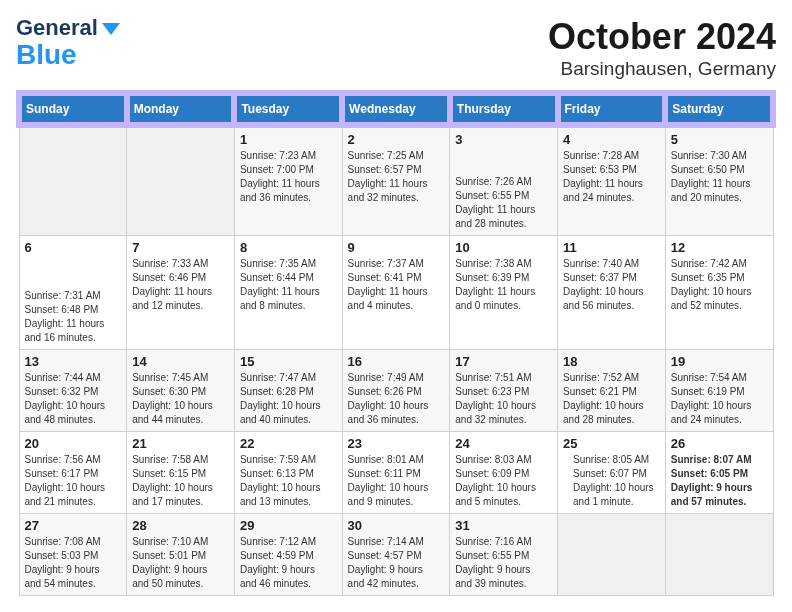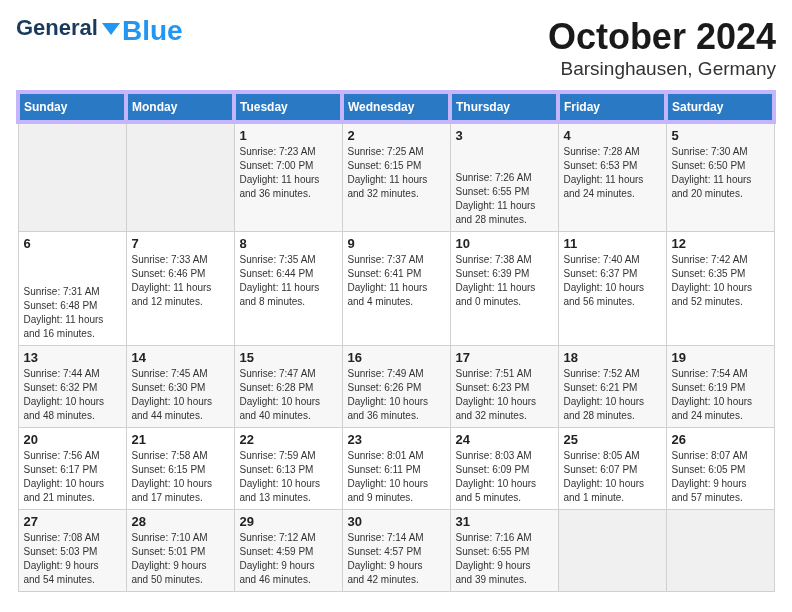--- a/index.html
+++ b/index.html
@@ -18,7 +18,7 @@
     }
     .logo {
       display: flex;
-      flex-direction: row;
+      flex-direction: column;
       align-items: flex-start;
     }
     .logo-text {

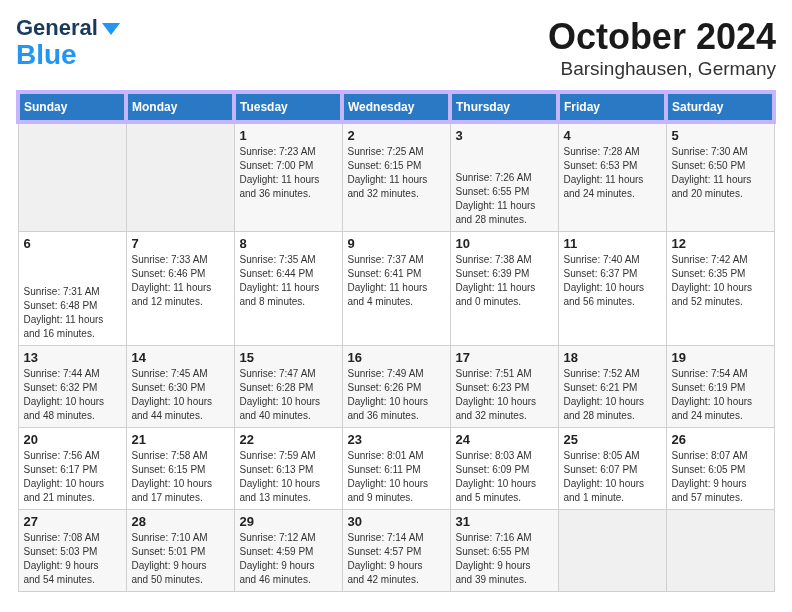--- a/index.html
+++ b/index.html
@@ -50,7 +50,7 @@
       font-weight: bold;
       padding: 6px 4px;
       text-align: left;
-      border: 4px solid #c4b5fd;
+      border: 6px solid #c4b5fd;
     }
     tbody tr td {
       border: 1px solid #d0d0d0;

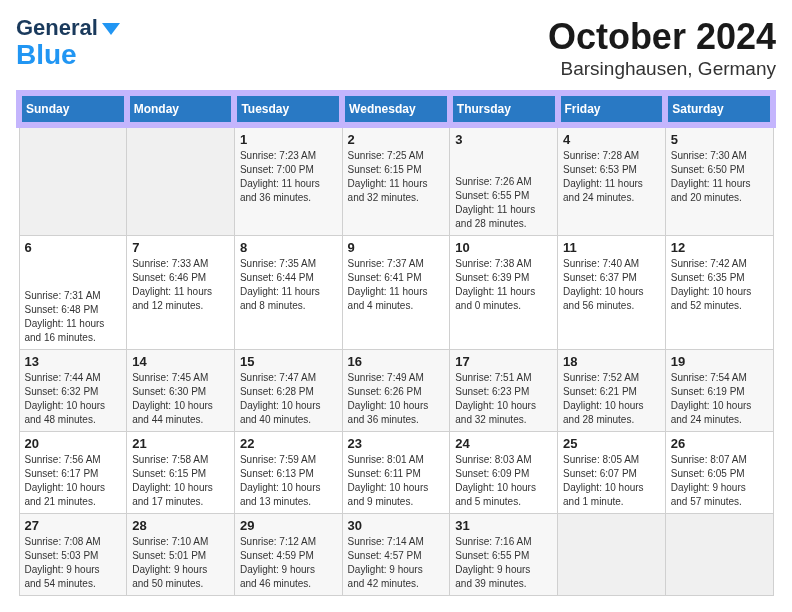--- a/index.html
+++ b/index.html
@@ -130,7 +130,7 @@
         <td>
           <span class="day-num">2</span>
           <div class="day-info" style="white-space: pre-line;">Sunrise: 7:25 AM
-Sunset: 6:15 PM
+Sunset: 6:57 PM
 Daylight: 11 hours
 and 32 minutes.</div>
         </td>

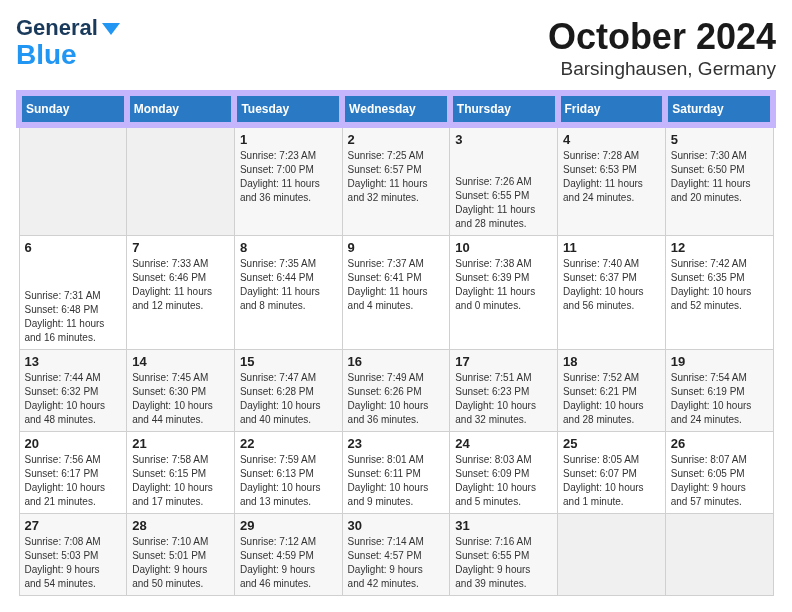--- a/index.html
+++ b/index.html
@@ -296,7 +296,7 @@
         </td>
         <td>
           <span class="day-num">25</span>
-          <div class="day-info" style="white-space: pre-line;">Sunrise: 8:05 AM
+          <div class="day-info" style="white-space: pre-line; margin-left: 10px;">Sunrise: 8:05 AM
 Sunset: 6:07 PM
 Daylight: 10 hours
 and 1 minute.</div>

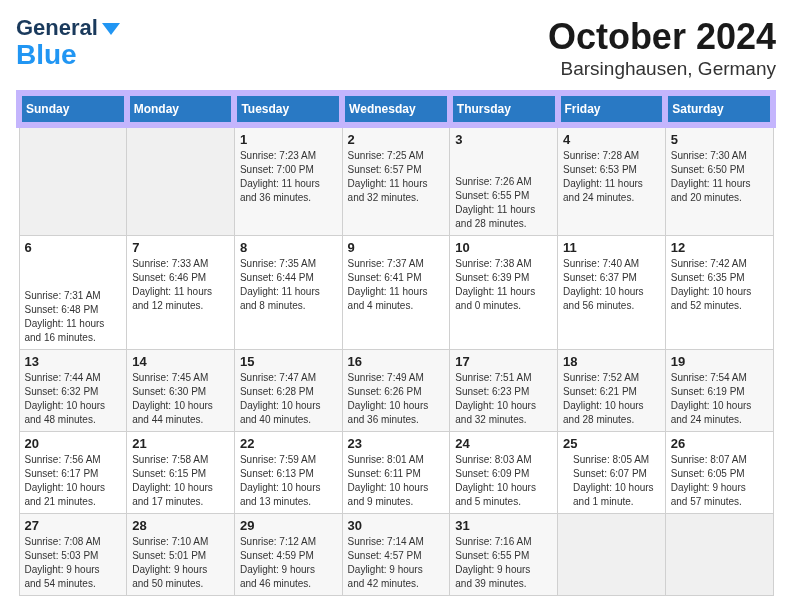--- a/index.html
+++ b/index.html
@@ -303,7 +303,7 @@
         </td>
         <td>
           <span class="day-num">26</span>
-          <div class="day-info" style="white-space: pre-line;">Sunrise: 8:07 AM
+          <div class="day-info" style="white-space: pre-line; font-weight: bold;">Sunrise: 8:07 AM
 Sunset: 6:05 PM
 Daylight: 9 hours
 and 57 minutes.</div>

